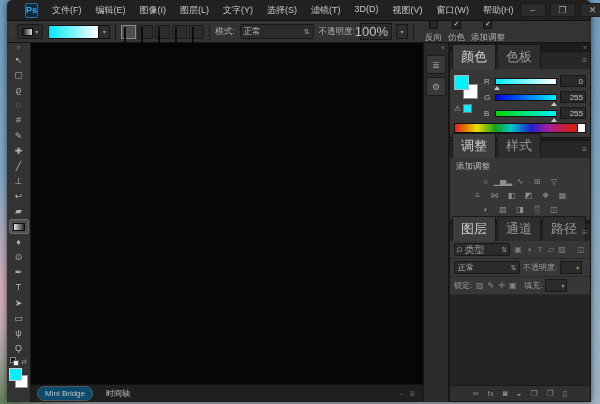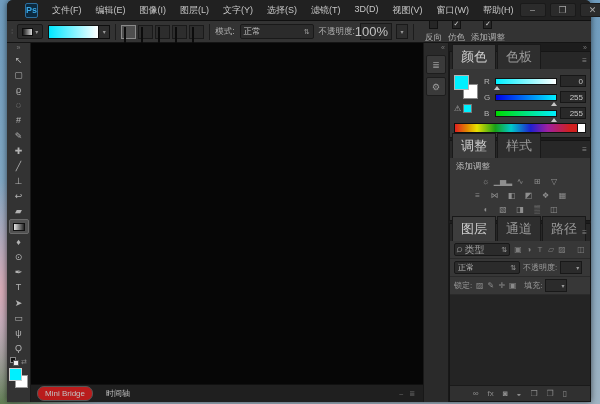--- a/index.html
+++ b/index.html
@@ -84,7 +84,7 @@
   .statusbar { height:18px; background:#1f1f1f; border-top:1px solid #101010;
     display:flex; align-items:center; padding:0 6px; gap:8px; }
   .sb-btn { font-size:8px; color:#c2c2c2; padding:2px 7px; }
-  .sb-btn.raised { background:#b91c1c; border:1px solid #555; border-radius:7px; }
+  .sb-btn.raised { background:#0c4a6e; border:1px solid #555; border-radius:7px; }
   .sb-grip { margin-left:auto; color:#6a6a6a; font-size:7px; letter-spacing:2px; }
   
   .dock-strip { width:26px; background:#2a2a2a; border-left:1px solid #181818; border-right:1px solid #181818;

